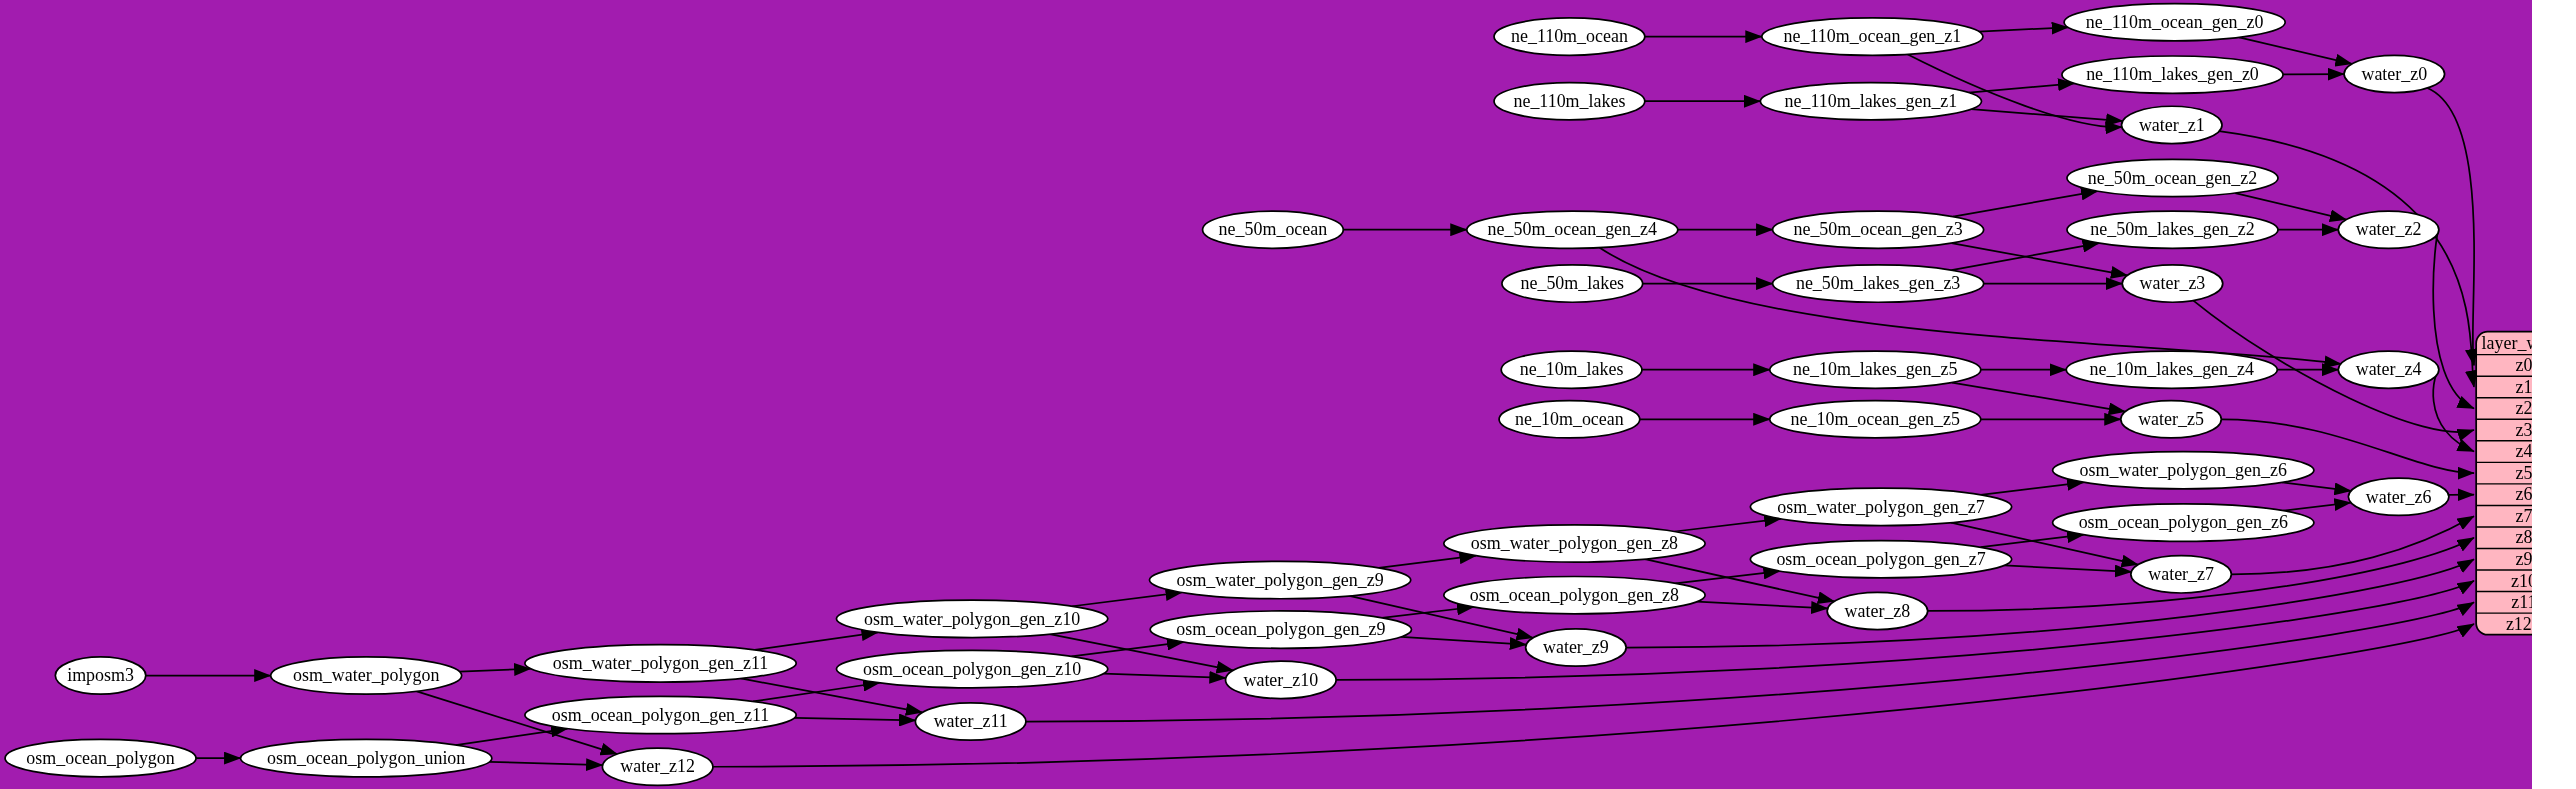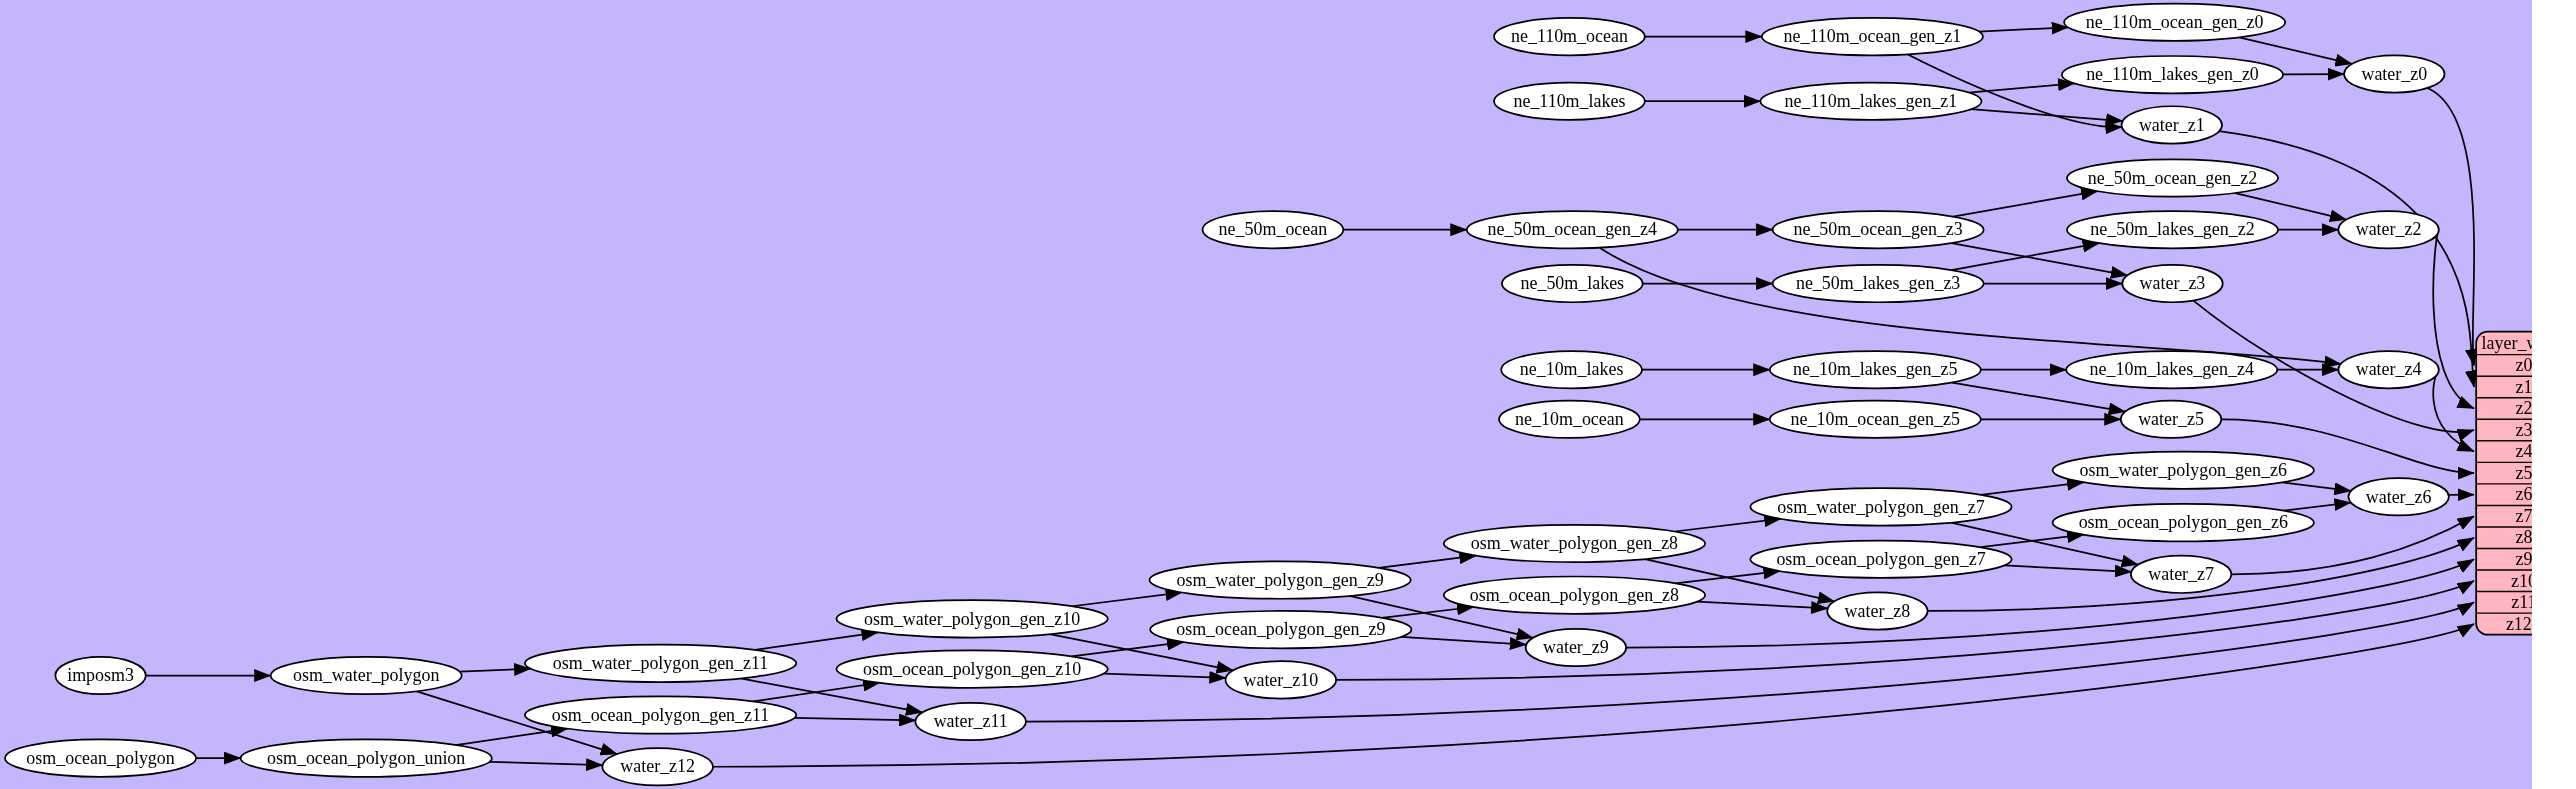--- a/index.html
+++ b/index.html
@@ -3,7 +3,7 @@
 <meta charset="utf-8">
 <style>
   html,body{margin:0;padding:0;background:#ffffff;}
-  #stage{position:relative;width:2532px;height:789px;background:#c4b5fd;overflow:hidden;}
+  #stage{position:relative;width:2532px;height:789px;background:#a21caf;overflow:hidden;}
   svg{display:block;}
   text{font-family:"Liberation Serif","DejaVu Serif",serif;fill:#000;}
 </style>

